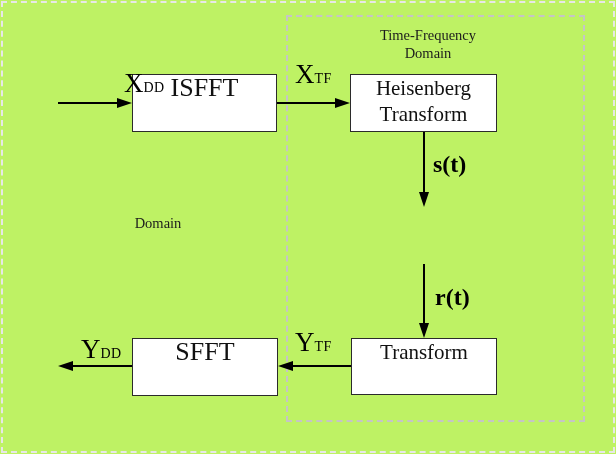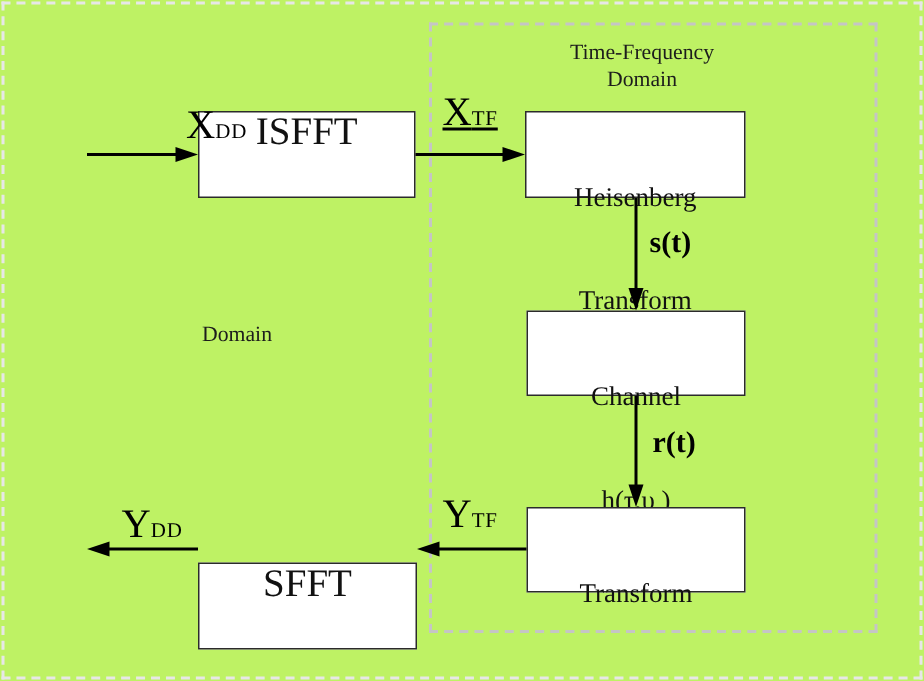--- a/index.html
+++ b/index.html
@@ -114,7 +114,7 @@
     <span>X</span><span class="sub">DD</span>
   </div>
 
-  <div class="sig" style="left:295px;top:61px;text-decoration:underline;">
+  <div class="sig" style="left:295px;top:61px;">
     <span>X</span><span class="sub">TF</span>
   </div>
 

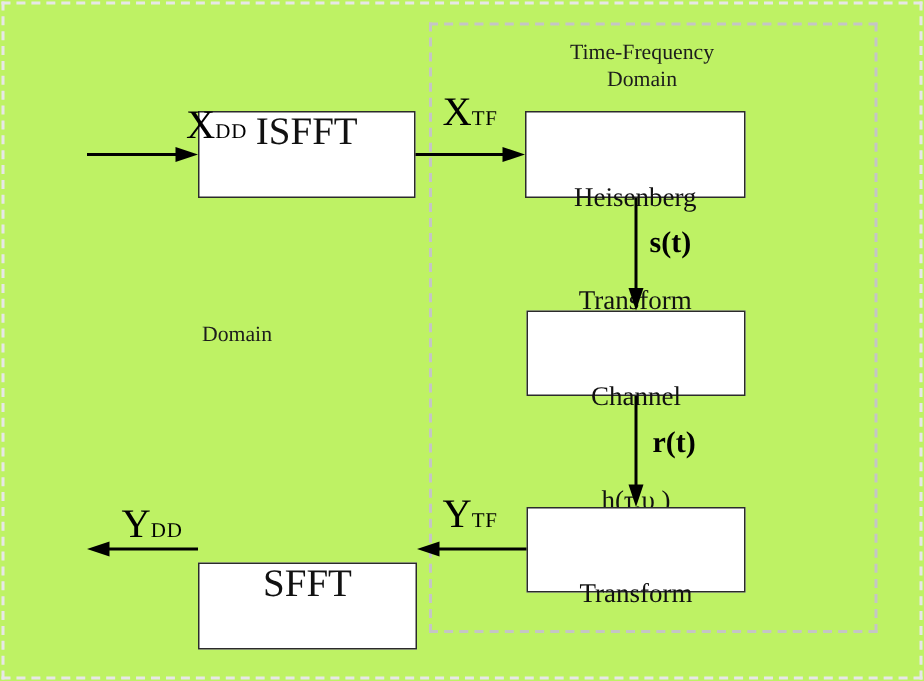--- a/index.html
+++ b/index.html
@@ -31,7 +31,7 @@
     text-align:center;
   }
   .block .big{font-size:26px;line-height:1;}
-  .block .ln{font-size:18px;line-height:26px;margin-top:43px;}
+  .block .ln{font-size:21px;line-height:26px;}
   .domain-label{
     position:absolute;text-align:center;
     font-size:14.5px;line-height:18px;color:#1c1c1c;

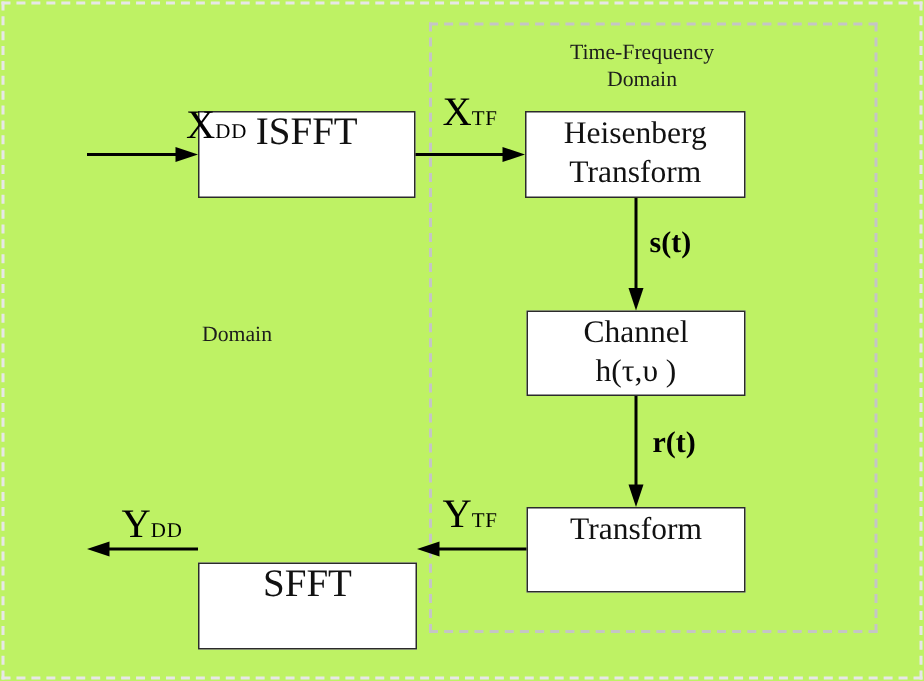--- a/index.html
+++ b/index.html
@@ -42,7 +42,7 @@
   }
   .sig .sub{font-size:14px;letter-spacing:.5px;}
   .sigf{
-    position:absolute;font-size:20px;line-height:1;font-weight:bold;color:#000;
+    position:absolute;font-size:24px;line-height:1;font-weight:bold;color:#000;
     white-space:nowrap;
     text-align:center;
   }

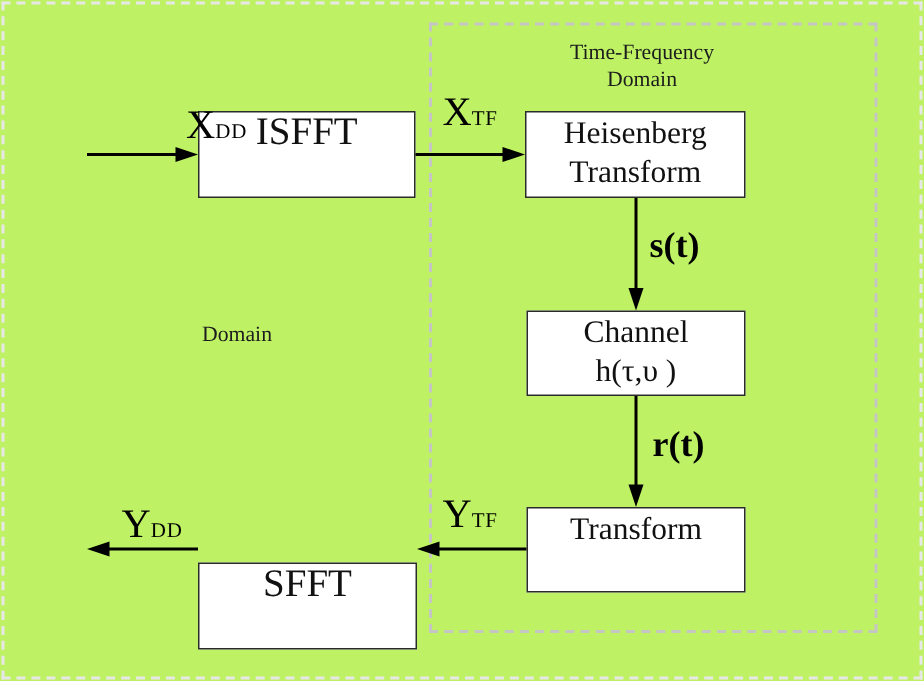--- a/index.html
+++ b/index.html
@@ -79,10 +79,6 @@
     <div class="ln">Transform</div>
   </div>
 
-  <div class="block" style="left:351px;top:207px;width:146px;height:57px;">
-    <div class="ln">Channel</div>
-    <div class="ln">h(τ,υ )</div>
-  </div>
 
   <div class="block" style="left:351px;top:338px;width:146px;height:57px;">
     <div class="ln">Transform</div>

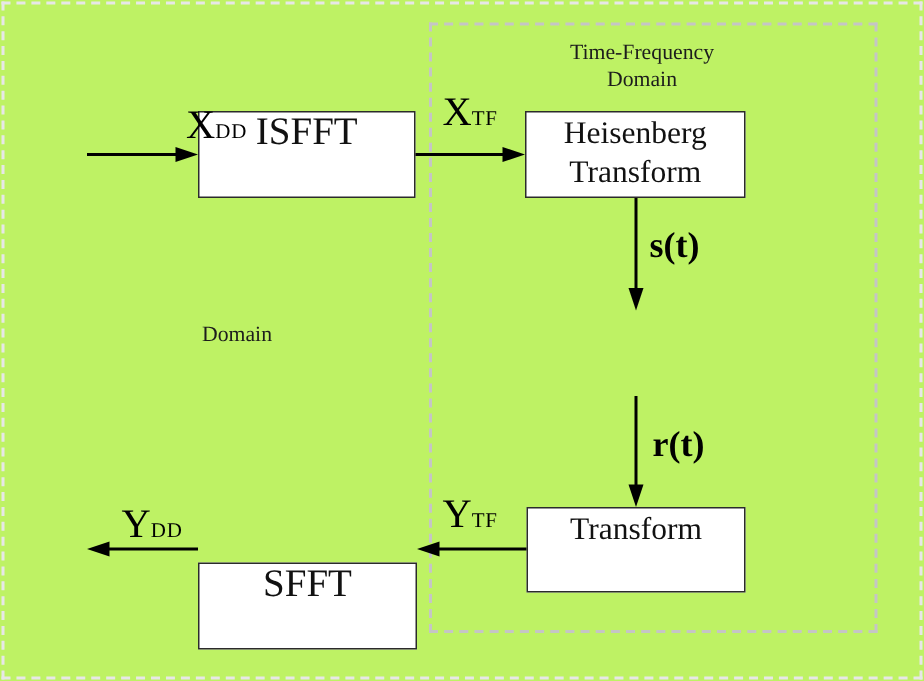--- a/index.html
+++ b/index.html
@@ -84,7 +84,7 @@
     <div class="ln">Transform</div>
   </div>
 
-  <div class="block" style="left:132px;top:338px;width:146px;height:58px;margin-top:37px;">
+  <div class="block" style="left:132px;top:338px;width:146px;height:58px;">
     <div class="big">SFFT</div>
   </div>
 

